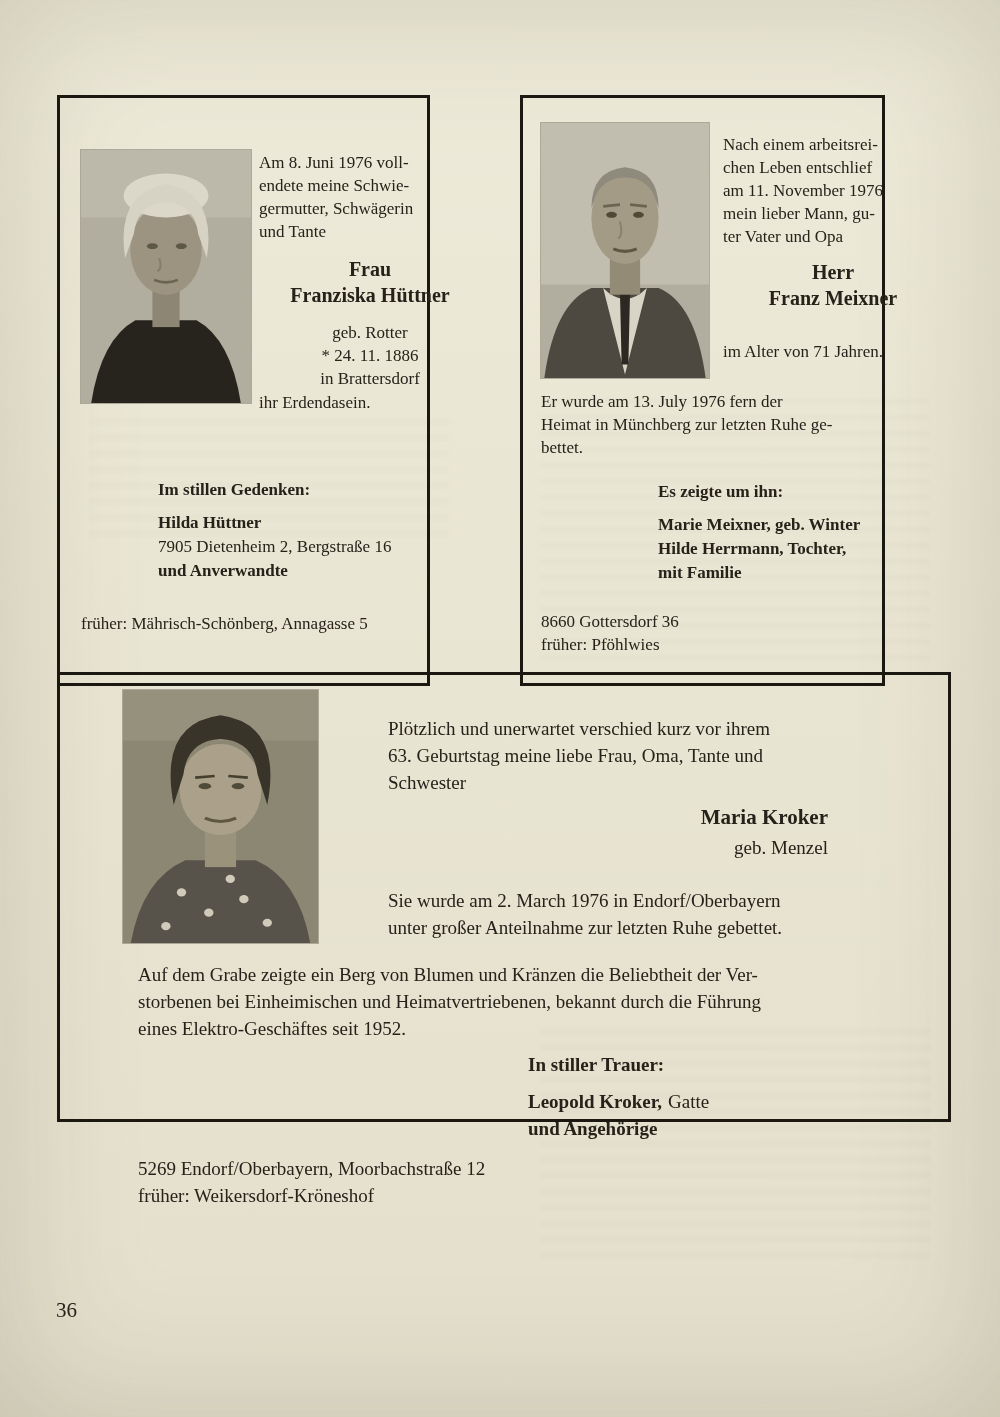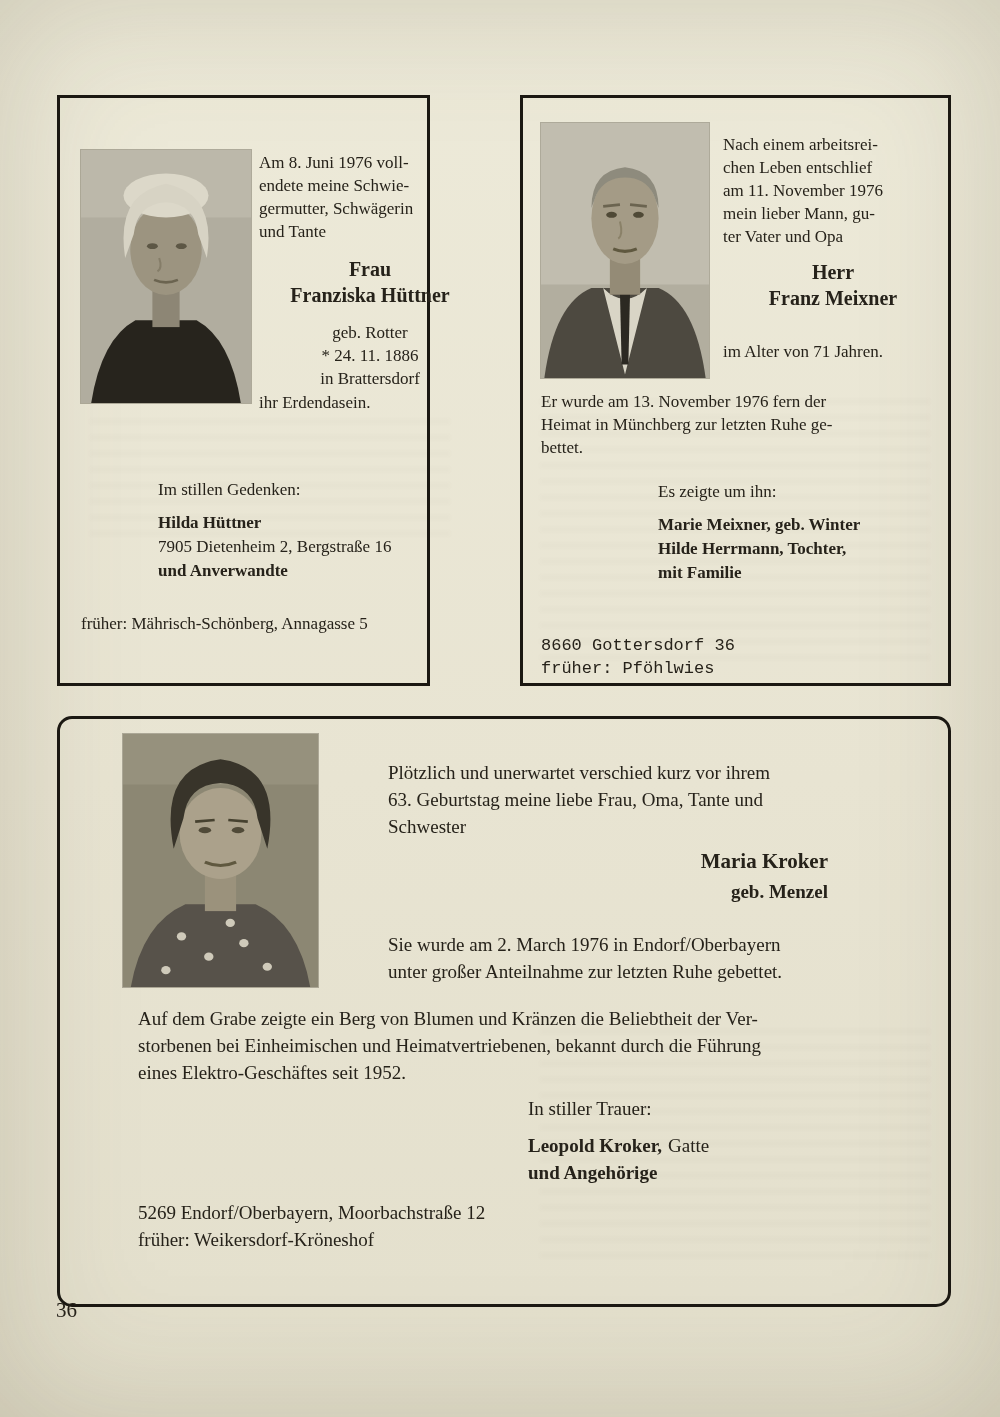--- a/index.html
+++ b/index.html
@@ -56,7 +56,7 @@
   .n1 .former{position:absolute;left:21px;top:514px;}
 
   
-  .n2{left:520px;top:95px;width:431px;height:591px;padding-left:28px;}
+  .n2{left:520px;top:95px;width:365px;height:591px;padding-left:28px;}
   .n2 .photo{left:18px;top:25px;width:168px;height:255px;}
   .n2 .col-right{position:absolute;left:200px;top:35px;width:220px;}
   .n2 .title-prefix{margin-top:11px;}

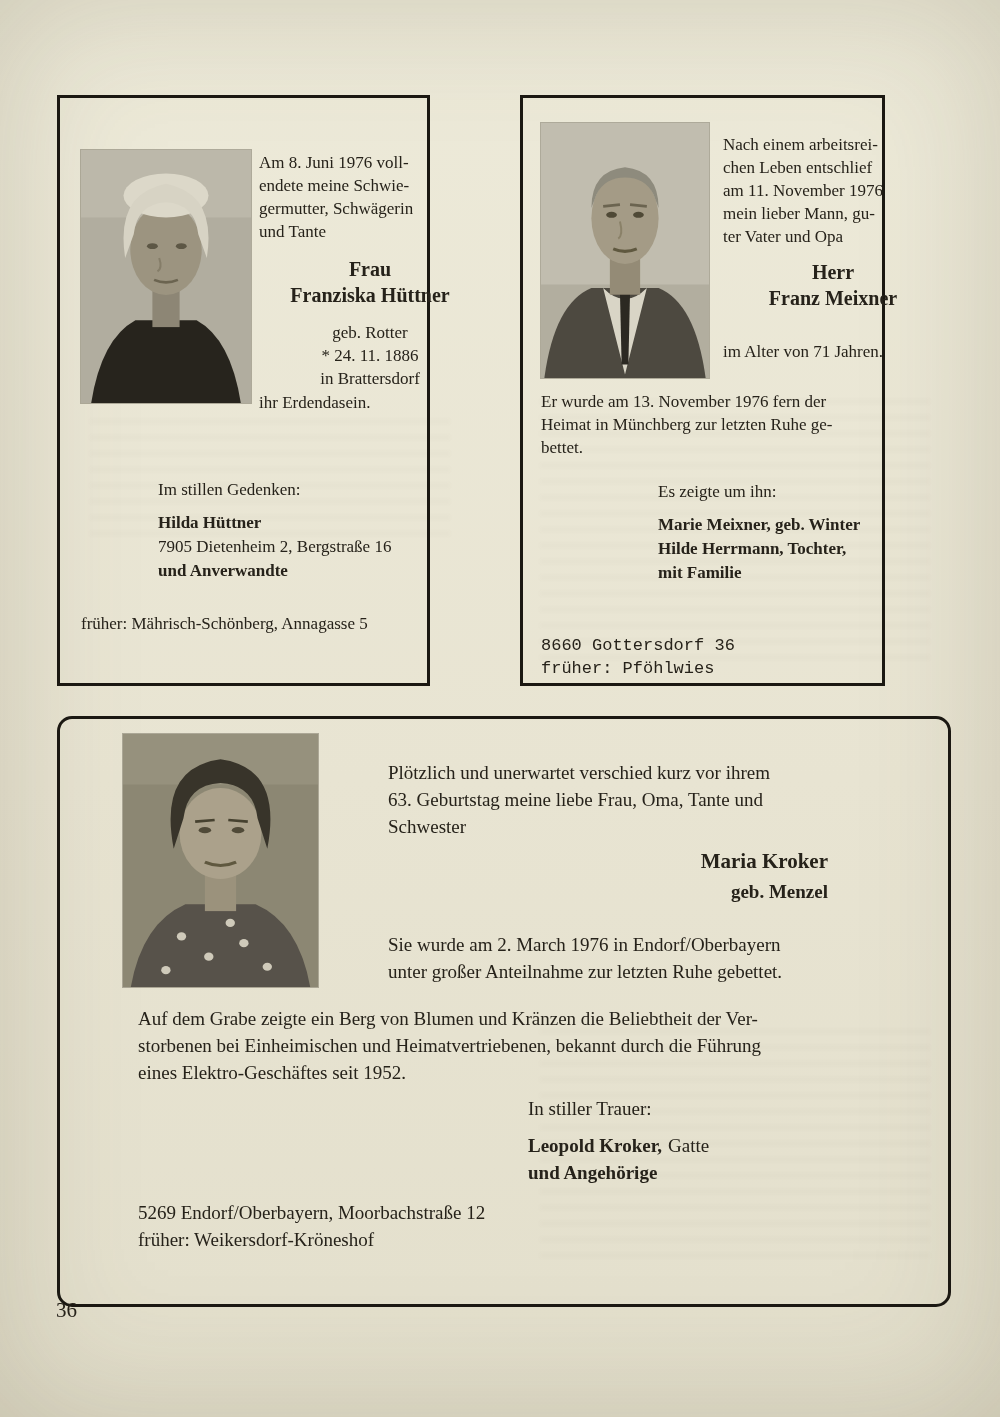--- a/index.html
+++ b/index.html
@@ -155,7 +155,7 @@
       <p class="title">Franz Meixner</p>
       <p class="t17 age-line">im Alter von 71 Jahren.</p>
     </div>
-    <p class="t17 pre body">Er wurde am 13. November 1976 fern der
+    <p class="t17 pre body">Er wurde am 13. July 1976 fern der
 Heimat in Münchberg zur letzten Ruhe ge-
 bettet.</p>
     <div class="mourners">

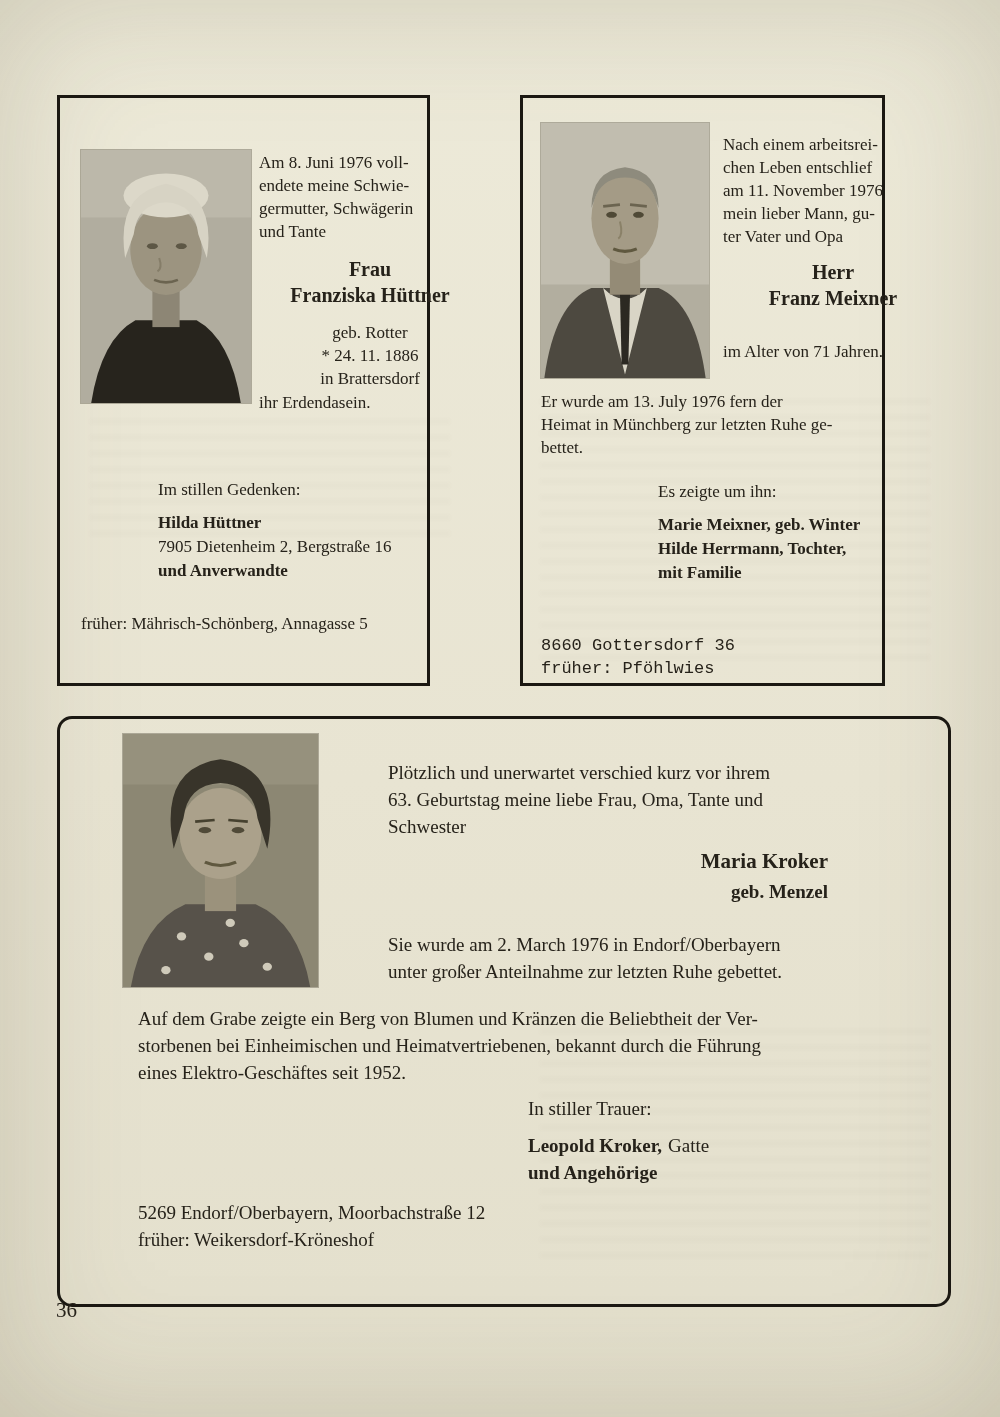--- a/index.html
+++ b/index.html
@@ -41,7 +41,7 @@
   .bold{font-weight:bold;}
   .center{text-align:center;}
   .mourners p{font-size:17px;line-height:24px;}
-  .mourners .heading{margin-bottom:9px;font-weight:normal;}
+  .mourners .heading{margin-bottom:9px;font-weight:bold;}
   .n3 .mourners p{font-size:19px;line-height:27px;}
   .n3 .mourners .heading{margin-bottom:10px;}
 

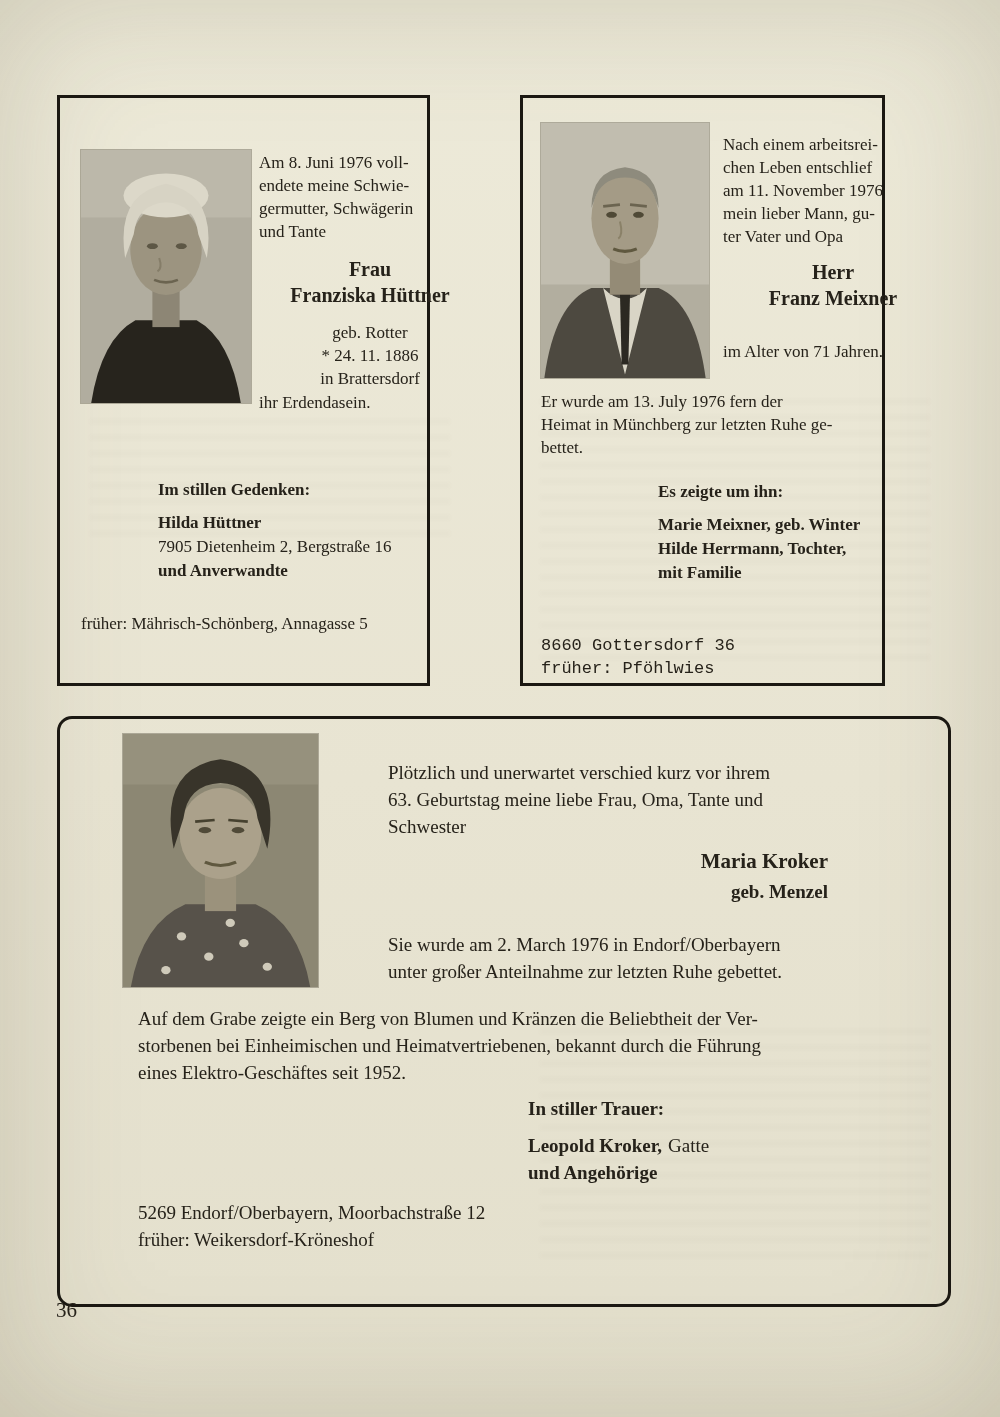--- a/index.html
+++ b/index.html
@@ -64,7 +64,7 @@
   .n2 .body{position:absolute;left:18px;top:292px;width:402px;}
   .n2 .mourners{position:absolute;left:135px;top:382px;}
   .n2 .mourners .mourner-line{font-weight:bold;}
-  .n2 .address{position:absolute;left:18px;top:536px;font-family:Liberation Mono, monospace;}
+  .n2 .address{position:absolute;left:18px;top:512px;}
 
   
   .n3{left:57px;top:716px;width:894px;height:591px;border-radius:15px;}

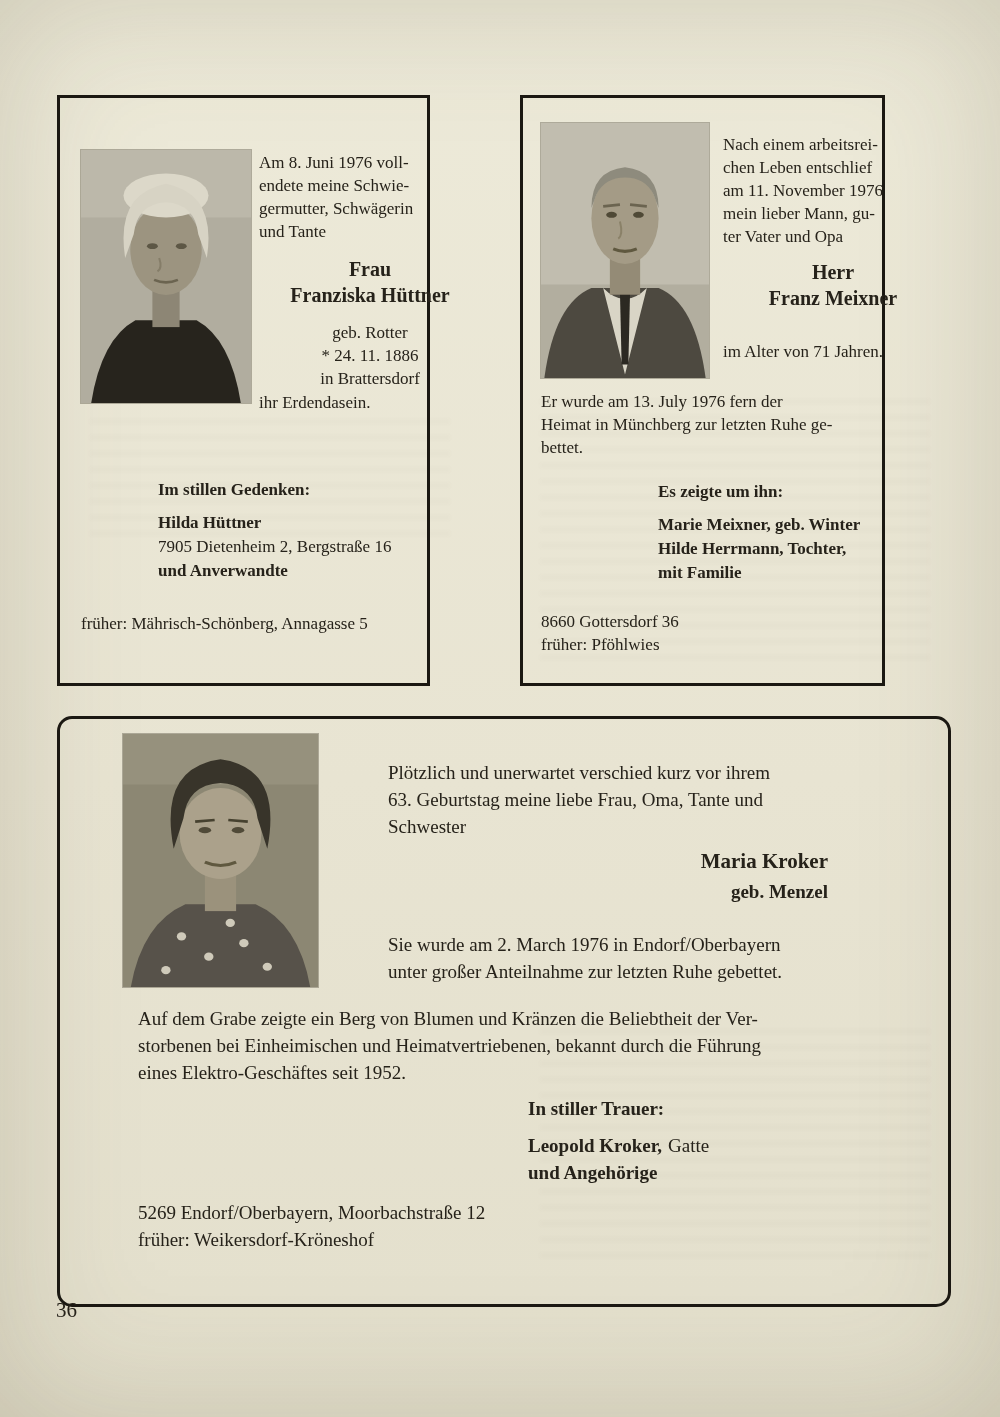--- a/index.html
+++ b/index.html
@@ -67,7 +67,7 @@
   .n2 .address{position:absolute;left:18px;top:512px;}
 
   
-  .n3{left:57px;top:716px;width:894px;height:591px;border-radius:15px;}
+  .n3{left:57px;top:672px;width:894px;height:450px;}
   .n3 .photo{left:63px;top:15px;width:195px;height:253px;}
   .n3 .intro{position:absolute;left:328px;top:40px;width:540px;}
   .n3 .name-block{position:absolute;left:328px;top:128px;width:440px;text-align:right;}

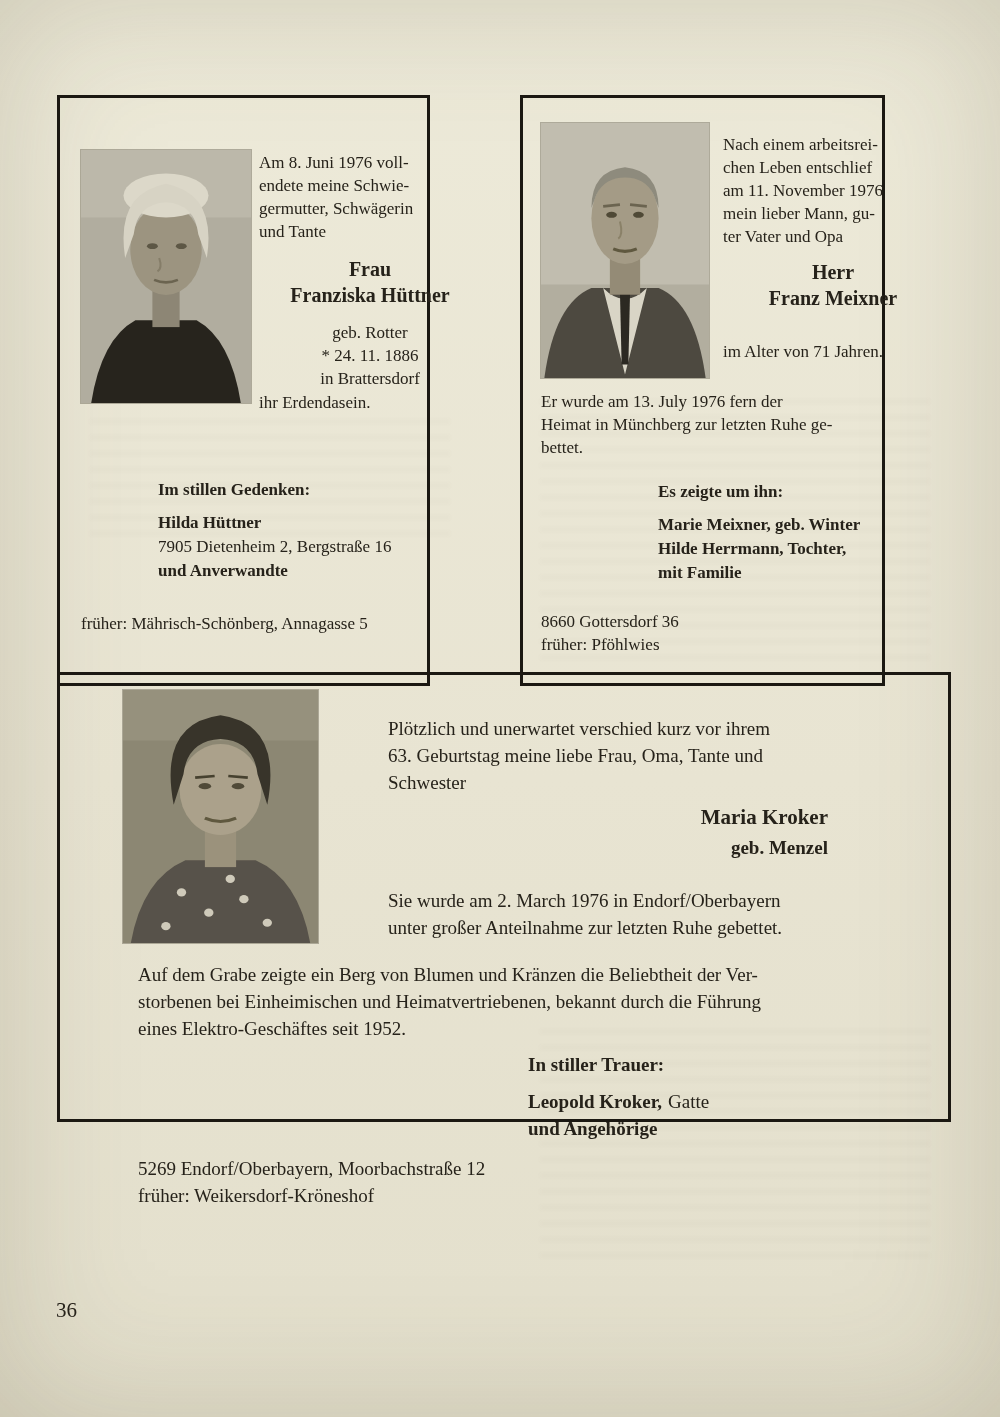--- a/index.html
+++ b/index.html
@@ -72,7 +72,7 @@
   .n3 .intro{position:absolute;left:328px;top:40px;width:540px;}
   .n3 .name-block{position:absolute;left:328px;top:128px;width:440px;text-align:right;}
   .n3 .name-block .deceased-name{font-size:21px;font-weight:bold;line-height:28px;}
-  .n3 .name-block .birth-name{margin-top:3px;font-weight:bold;}
+  .n3 .name-block .birth-name{margin-top:3px;}
   .n3 .body1{position:absolute;left:328px;top:212px;}
   .n3 .body2{position:absolute;left:78px;top:286px;width:820px;}
   .n3 .mourners{position:absolute;left:468px;top:376px;}

